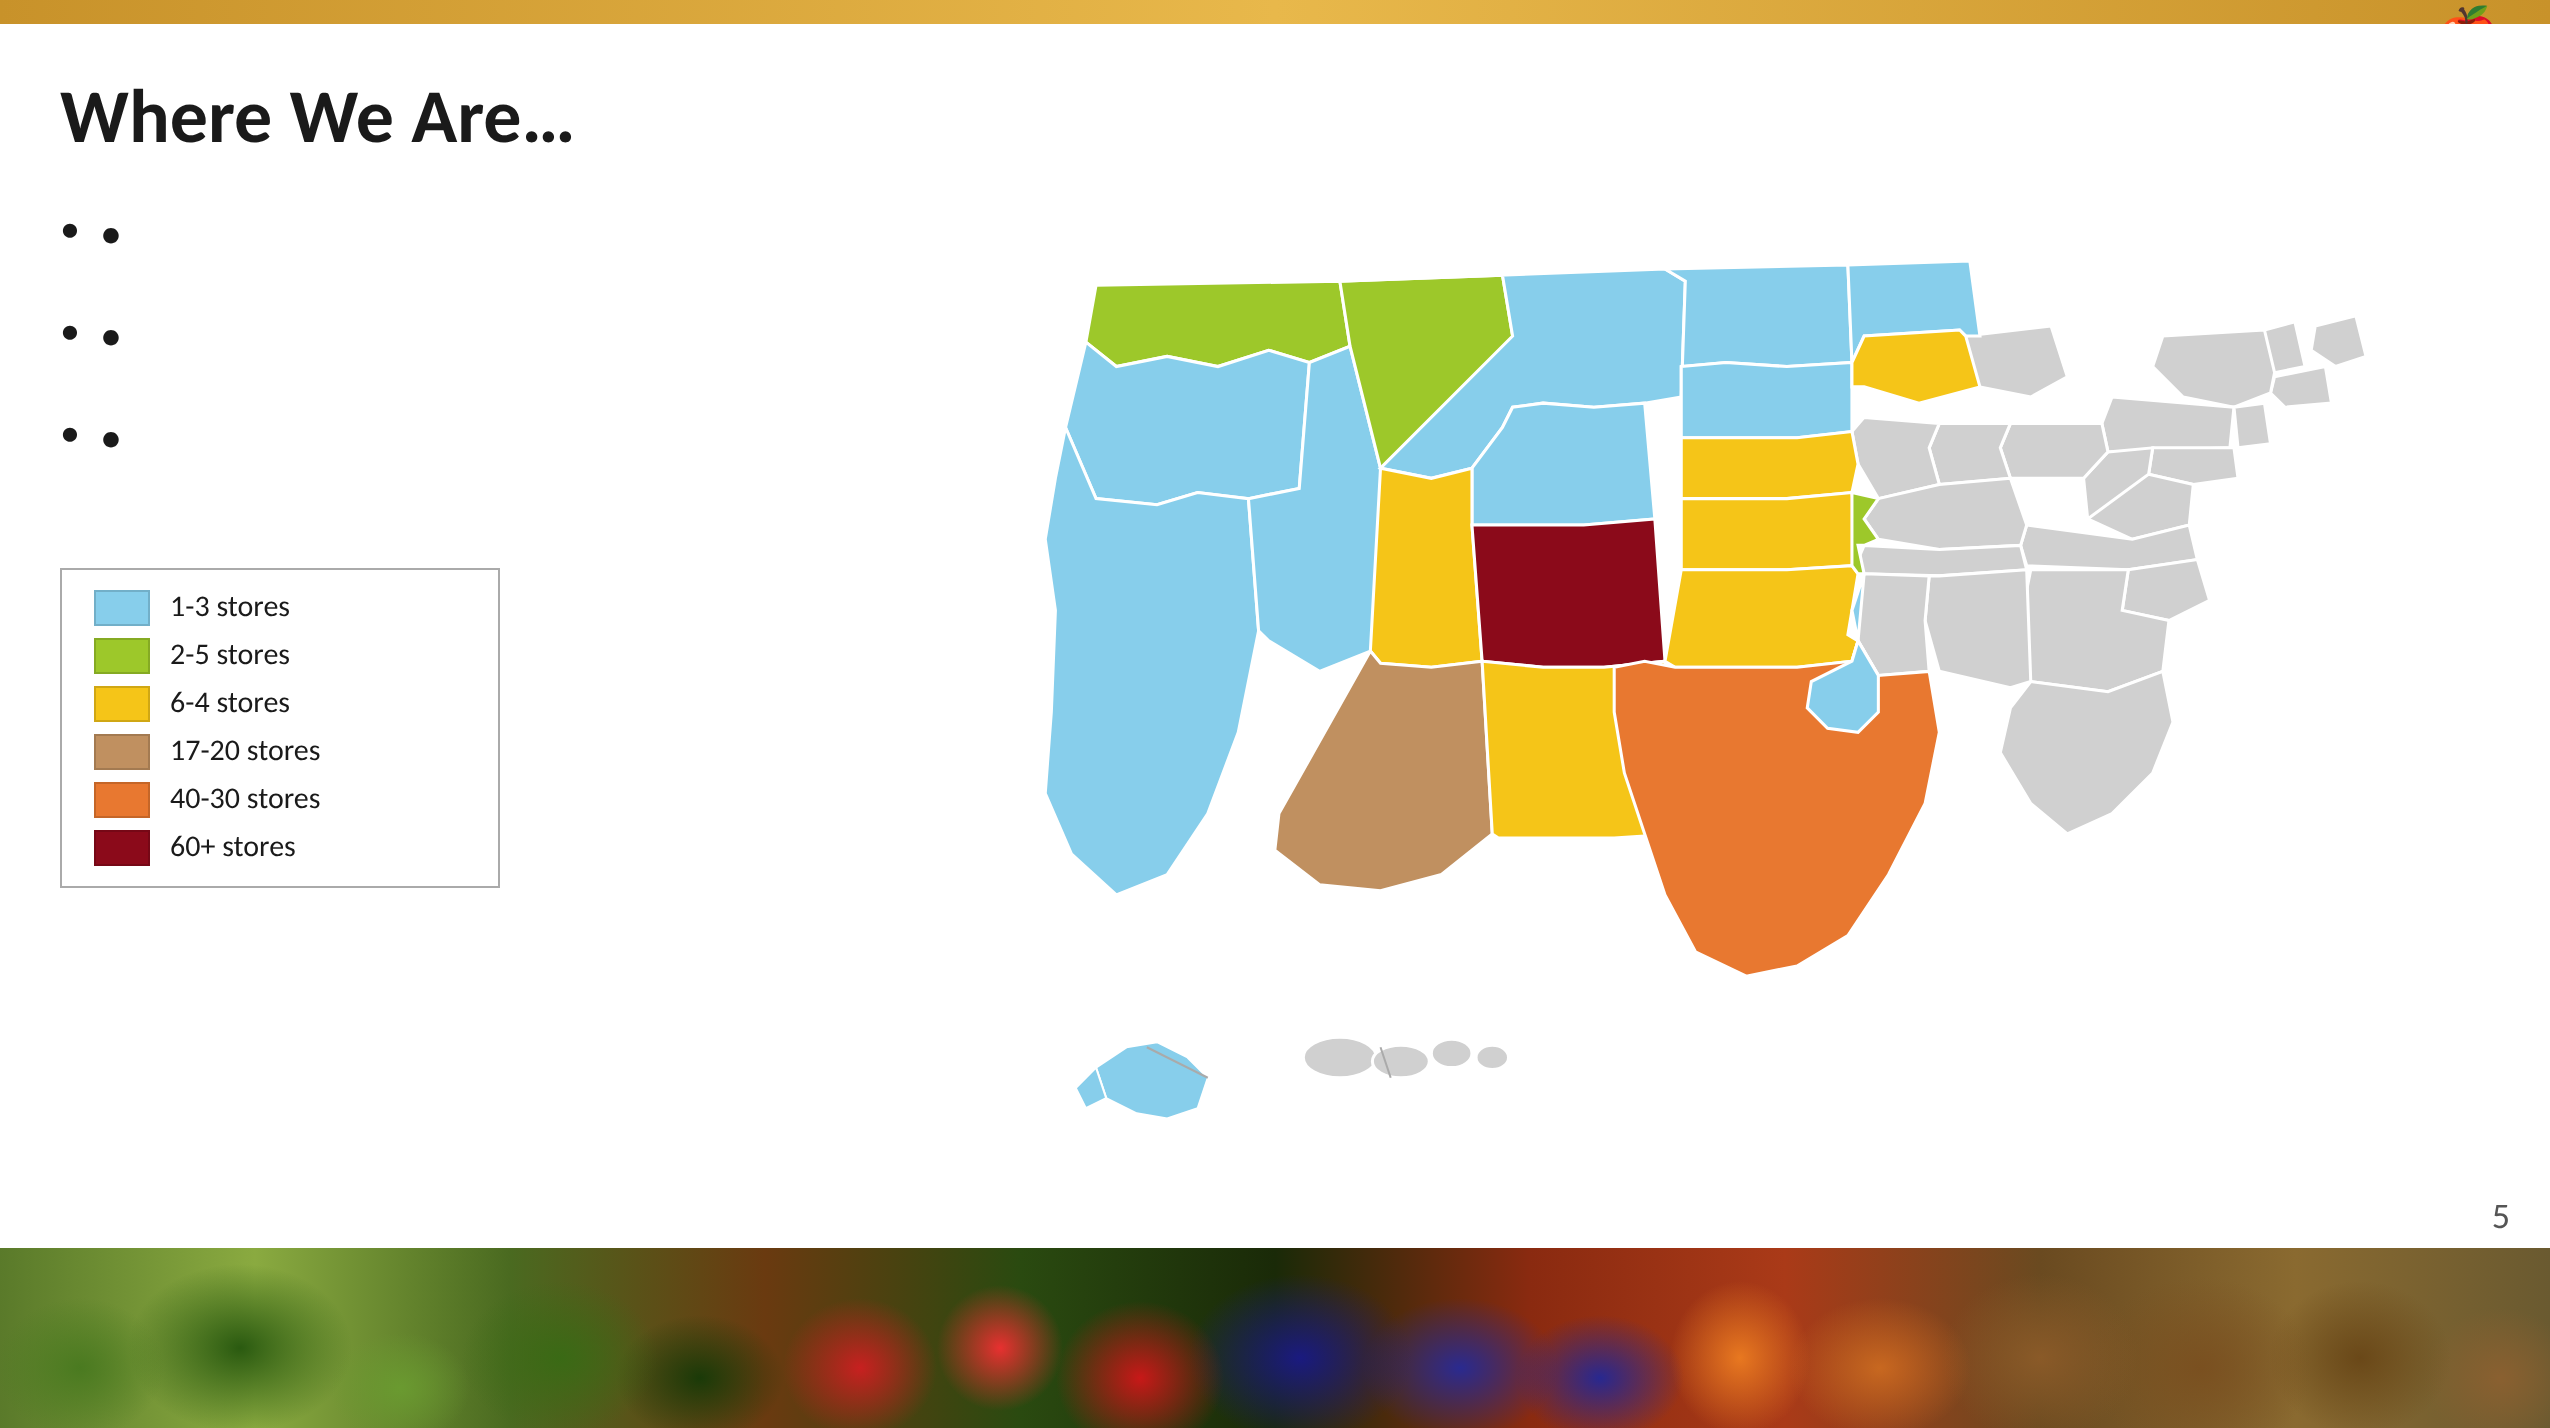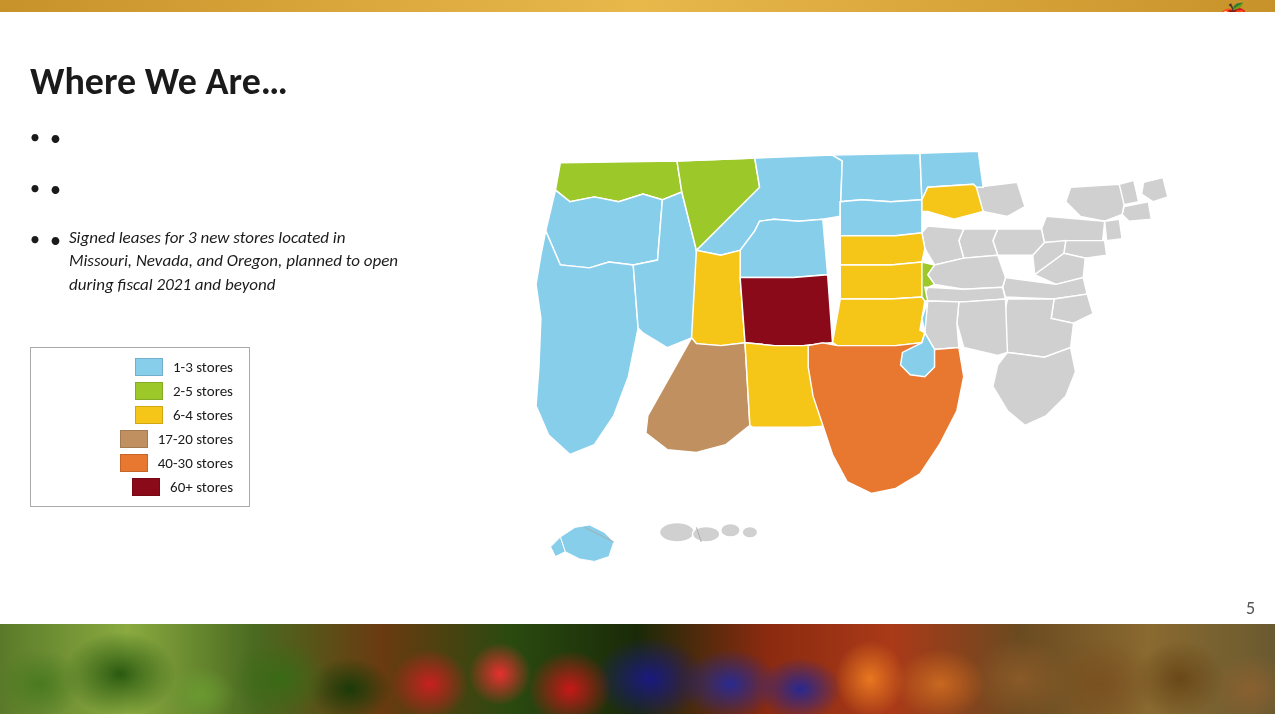--- a/index.html
+++ b/index.html
@@ -71,7 +71,7 @@
       left: 0; right: 0;
       bottom: 90px;
       background: #fff;
-      padding: 36px 30px 20px 30px;
+      padding: 14px 30px 20px 30px;
     }
 
     

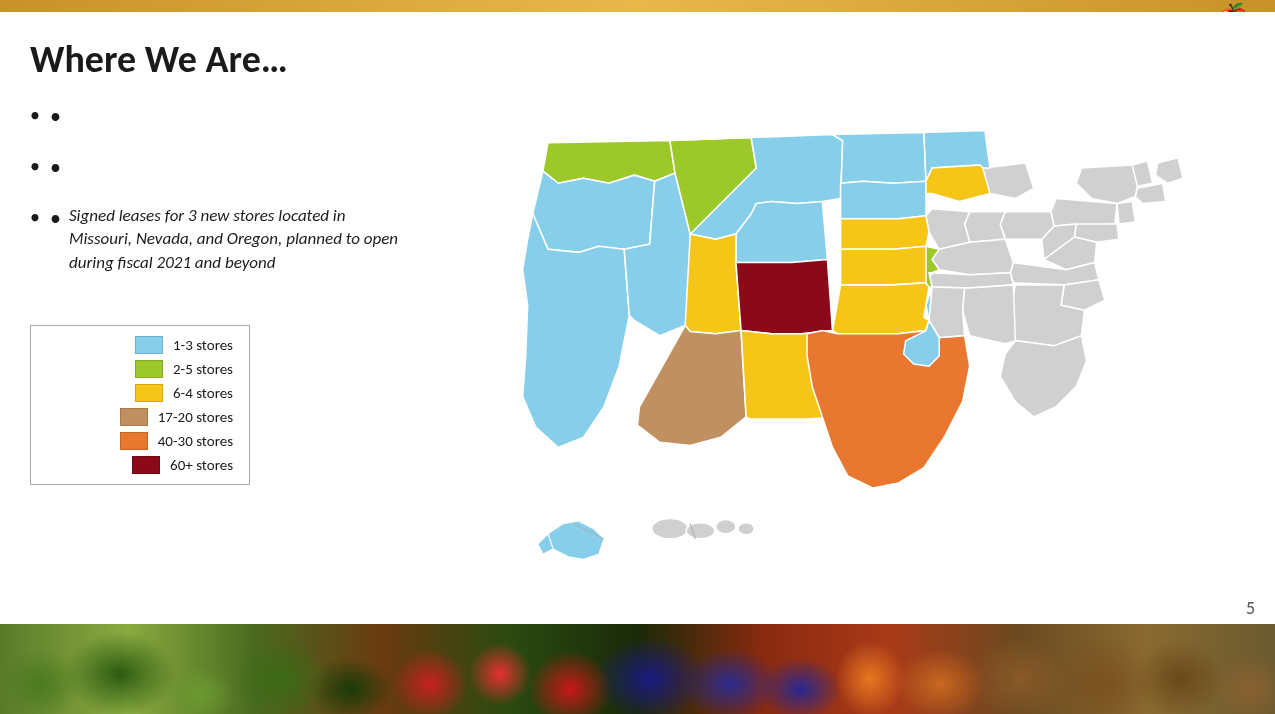--- a/index.html
+++ b/index.html
@@ -254,7 +254,6 @@
         </li>
         <li>
           <span style="margin-right:8px; margin-top:0px; font-style:normal; font-size:22px;">•</span>
-          <span>Signed leases for 3 new stores located in Missouri, Nevada, and Oregon, planned to open during fiscal 2021 and beyond</span>
         </li>
       </ul>
 

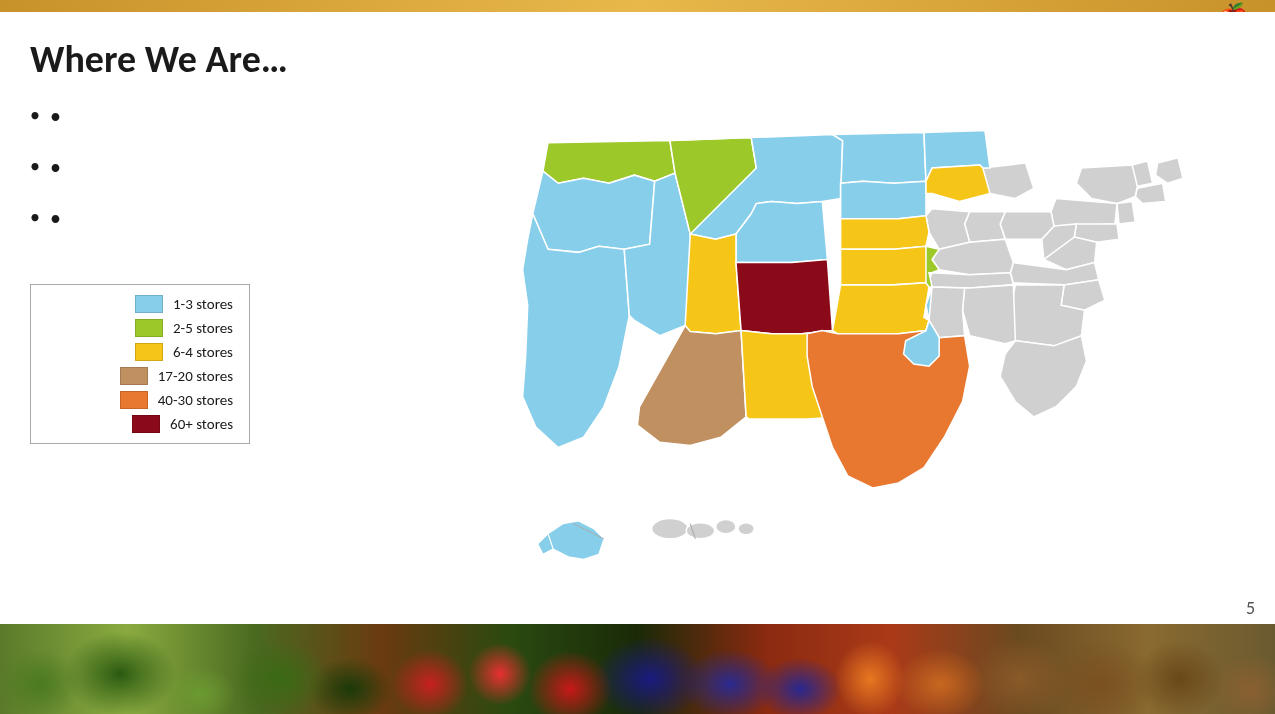--- a/index.html
+++ b/index.html
@@ -134,7 +134,6 @@
       flex-direction: column;
       gap: 6px;
       width: 220px;
-      align-items: flex-end;
     }
 
     .legend-item {

